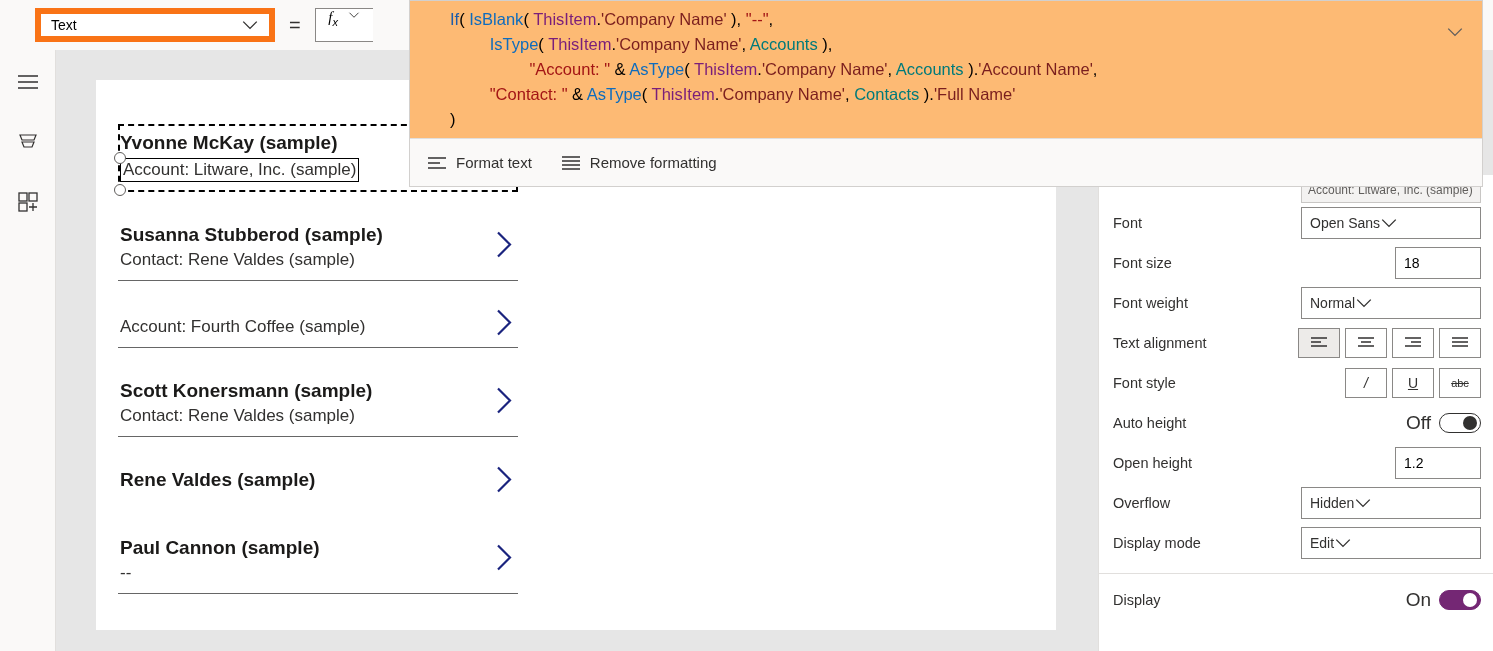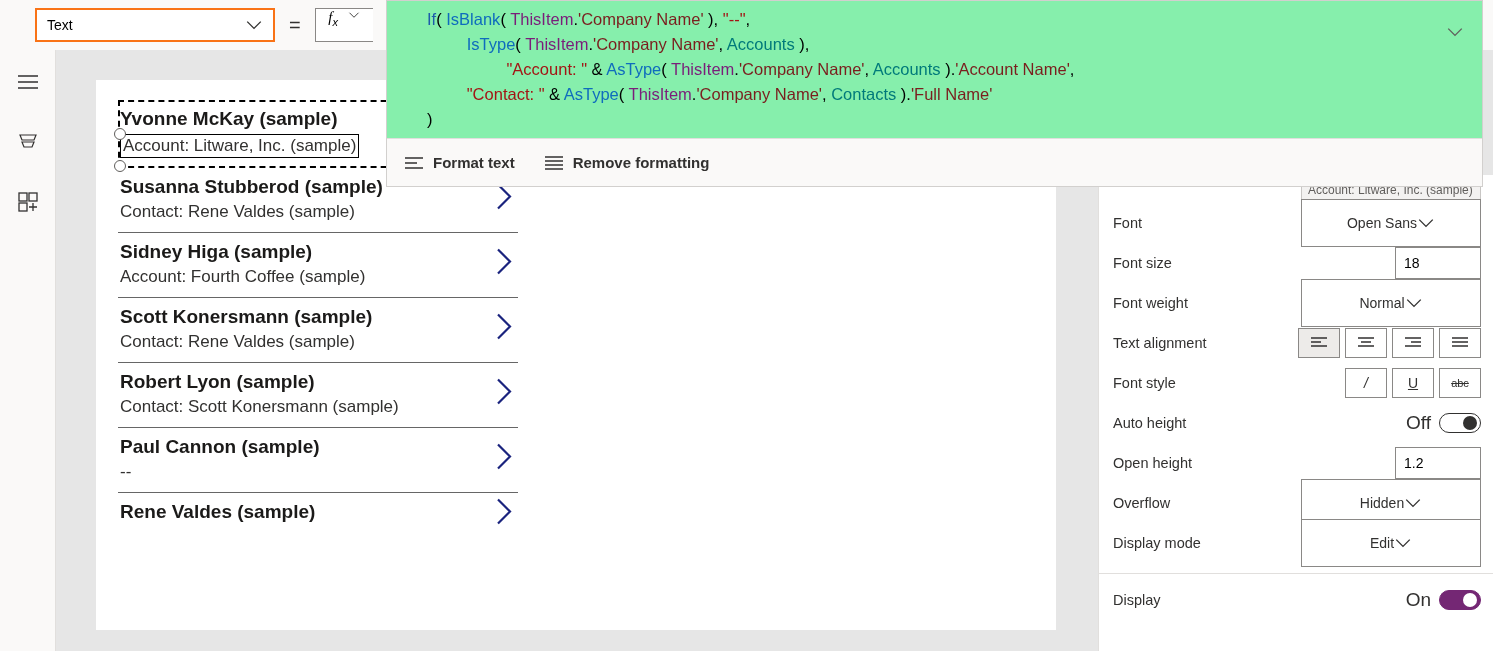--- a/index.html
+++ b/index.html
@@ -7,7 +7,7 @@
   
   
   .top-row { position: absolute; left: 0; top: 0; right: 0; height: 50px; background: #faf9f8; display: flex; align-items: center; padding-left: 35px; }
-  .prop-dropdown { width: 240px; height: 34px; border: 2px solid #f97316; background: #fff; display: flex; align-items: center; padding: 0 10px; font-size: 14px; justify-content: space-between; }
+  .prop-dropdown { width: 240px; height: 34px; border: 6px solid #f97316; background: #fff; display: flex; align-items: center; padding: 0 10px; font-size: 14px; justify-content: space-between; }
   .equals { margin: 0 14px; font-size: 20px; color: #323130; }
   .fx-box { width: 58px; height: 34px; border: 1px solid #8a8886; border-right: none; background: #fff; display: flex; align-items: flex-start; justify-content: center; gap: 10px; font-size: 15px; font-style: italic; }
   .fx-box .fx { font-style: italic; font-family: Georgia, serif; }

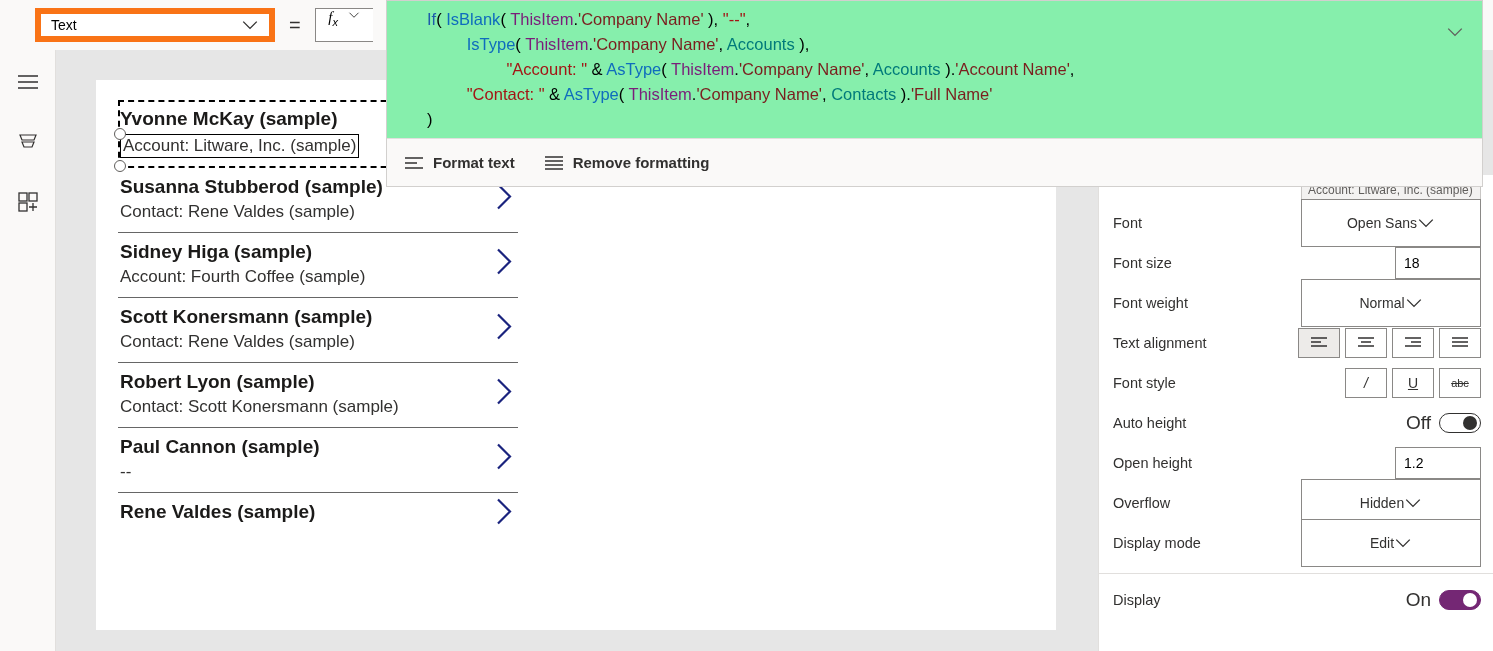--- a/index.html
+++ b/index.html
@@ -13,7 +13,7 @@
   .fx-box .fx { font-style: italic; font-family: Georgia, serif; }
   
   
-  .formula-editor { position: absolute; left: 386px; right: 10px; top: 0; background: #86efac; border: 1px solid #d2d0ce; z-index: 10; }
+  .formula-editor { position: absolute; left: 409px; right: 10px; top: 0; background: #fdba74; border: 1px solid #d2d0ce; z-index: 10; }
   .formula-code { font-family: Consolas, monospace; font-size: 16.5px; line-height: 25px; padding: 6px 40px 6px 40px; white-space: pre; }
   .formula-code .kw { color: #1e5caa; }
   .formula-code .fn { color: #0f6cbd; }

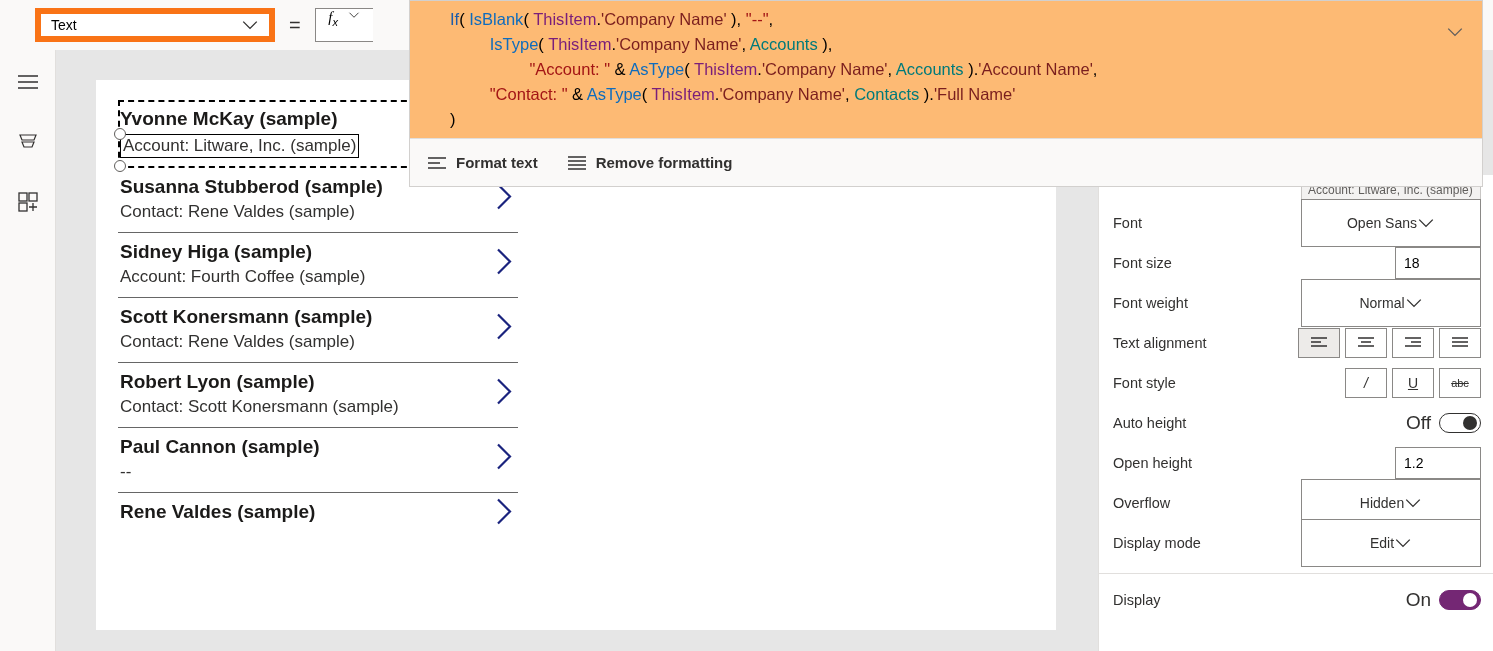--- a/index.html
+++ b/index.html
@@ -33,7 +33,7 @@
   .canvas-wrap { position: absolute; left: 56px; top: 50px; right: 395px; bottom: 0; background: #e6e6e6; padding: 30px 40px; }
   .app-canvas { background: #fff; width: 960px; height: 550px; padding: 20px 22px; }
   .gallery { width: 400px; }
-  .item { border-bottom: 1px solid #666; padding: 8px 2px 10px 2px; position: relative; }
+  .item { border-bottom: 1px solid #666; padding: 8px 2px 10px 2px; position: relative; margin-top: 24px; }
   .item .title { font-size: 19px; font-weight: 600; color: #1b1a19; }
   .item .sub { font-size: 17px; color: #323130; margin-top: 4px; }
   .item .chev { position: absolute; right: 6px; top: 50%; transform: translateY(-50%); color: #1a237e; font-size: 26px; }

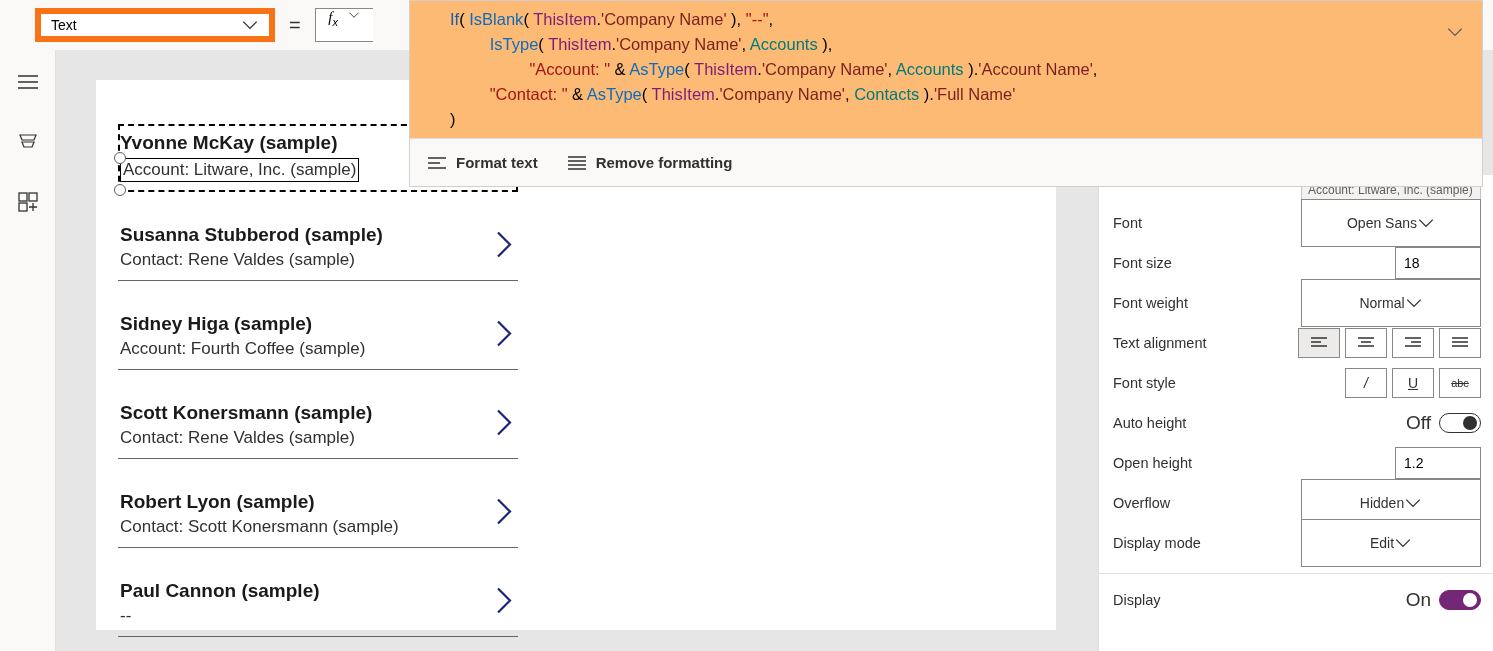--- a/index.html
+++ b/index.html
@@ -22,7 +22,7 @@
   .formula-code .this { color: #7a1e7a; }
   .formula-code .typ { color: #007a7a; }
   .expand-chevron { position: absolute; right: 18px; top: 22px; font-size: 14px; color: #605e5c; cursor: pointer; }
-  .formula-toolbar { border-top: 1px solid #e1dfdd; background: #faf9f8; height: 48px; display: flex; align-items: center; padding: 0 18px; gap: 30px; font-weight: bold; }
+  .formula-toolbar { border-top: 1px solid #e1dfdd; background: #faf9f8; height: 48px; display: flex; align-items: center; padding: 0 18px; gap: 30px; }
   .fmt-btn { display: flex; align-items: center; gap: 10px; font-size: 15px; color: #323130; }
   
   

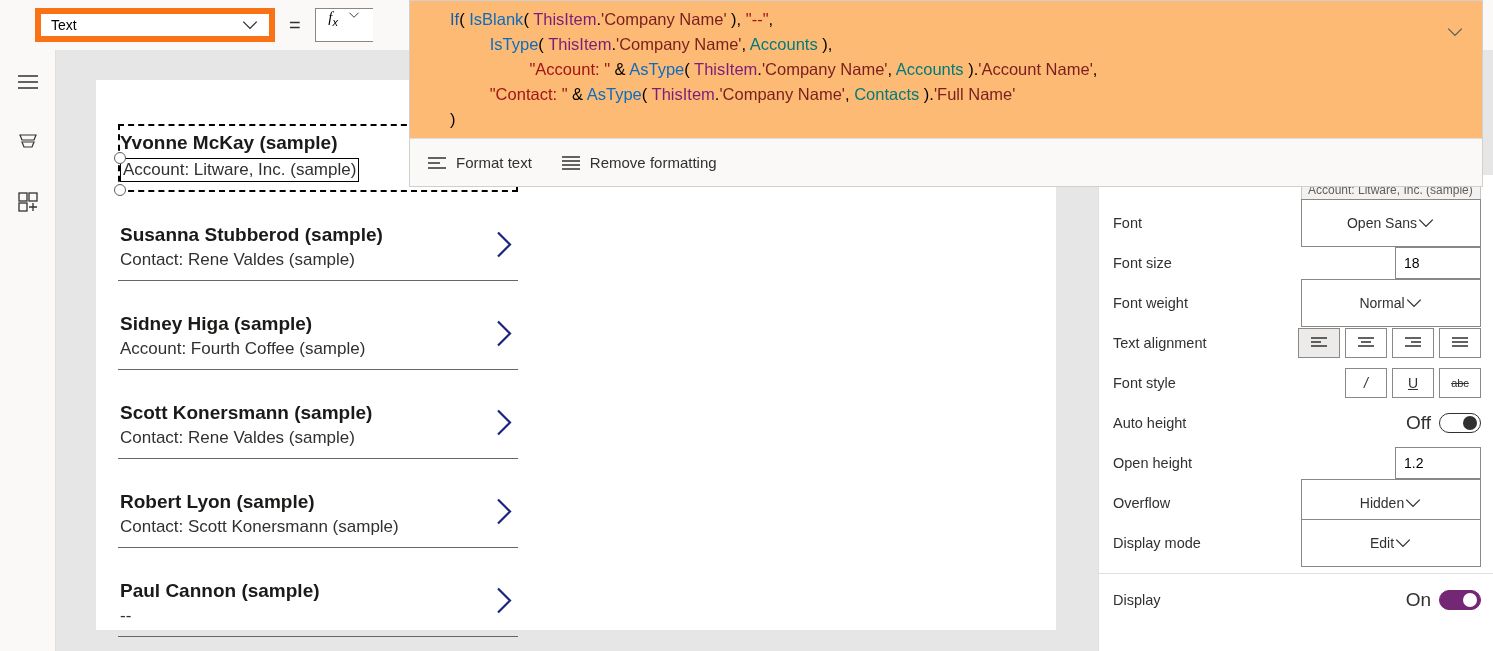--- a/index.html
+++ b/index.html
@@ -48,7 +48,7 @@
   .props-panel { position: absolute; right: 0; top: 175px; bottom: 0; width: 395px; background: #fff; border-left: 1px solid #e1dfdd; padding: 0 12px 0 14px; overflow:hidden; }
   .prow { display: flex; align-items: center; height: 40px; font-size: 14.5px; color: #323130; }
   .prow .plabel { flex: 1; }
-  .dd { border: 1px solid #8a8886; background:#fff; height: 48px; display:flex; align-items:center; padding: 0 8px; justify-content:center; width: 180px; font-size:14px; }
+  .dd { border: 1px solid #8a8886; background:#fff; height: 32px; display:flex; align-items:center; padding: 0 8px; justify-content:flex-start; width: 180px; font-size:14px; }
   .num-input { border:1px solid #8a8886; width: 86px; height:32px; padding:0 8px; font-size:14px; }
   .btn-grp { display:flex; gap:5px; }
   .sq-btn { border:1px solid #8a8886; width:42px; height:30px; display:flex;align-items:center;justify-content:center; background:#fff; font-size:14px; }

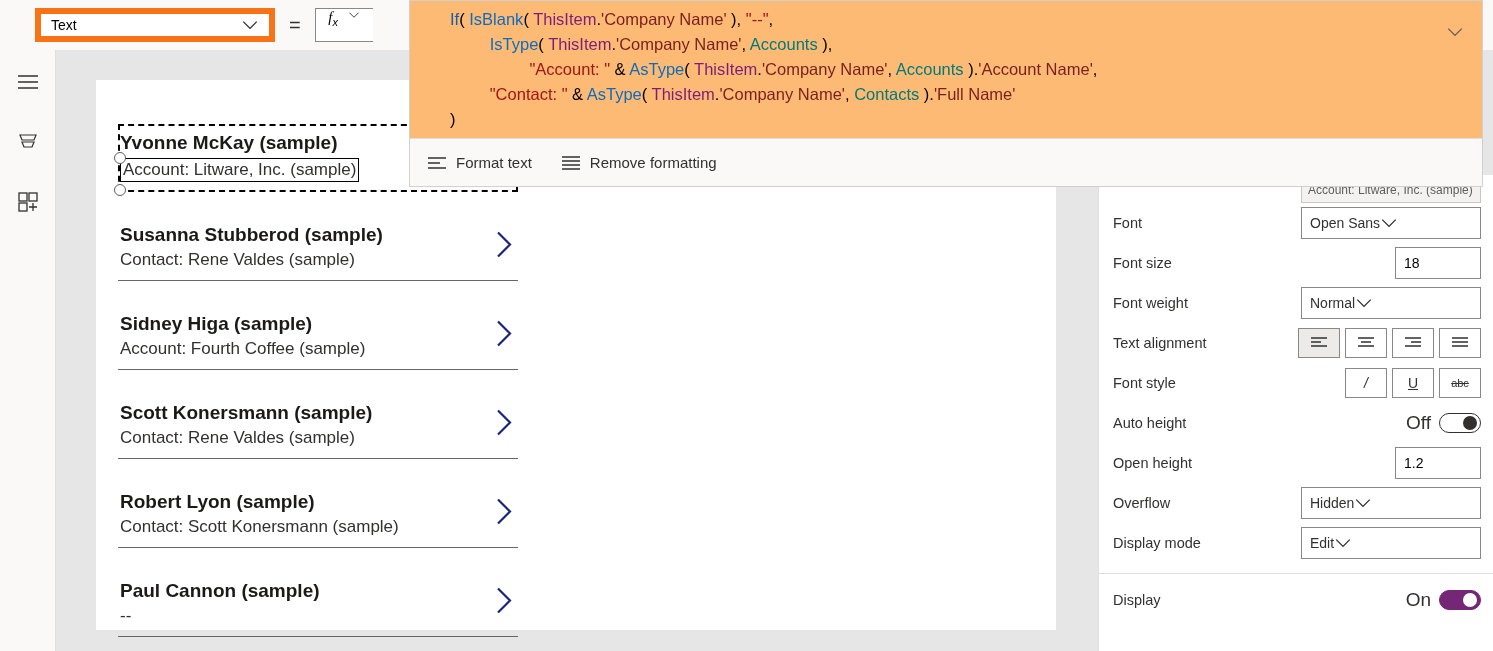--- a/index.html
+++ b/index.html
@@ -156,7 +156,6 @@
 
   </div>
         <div class="item">
-    <div class="title">Sidney Higa (sample)</div>
     <div class="sub">Account: Fourth Coffee (sample)</div>
     <div class="chev"><svg width="16" height="28" viewBox="0 0 16 28">
               <path d="M2 2 L14 14 L2 26" stroke="#1a237e" stroke-width="2.2" fill="none"></path>

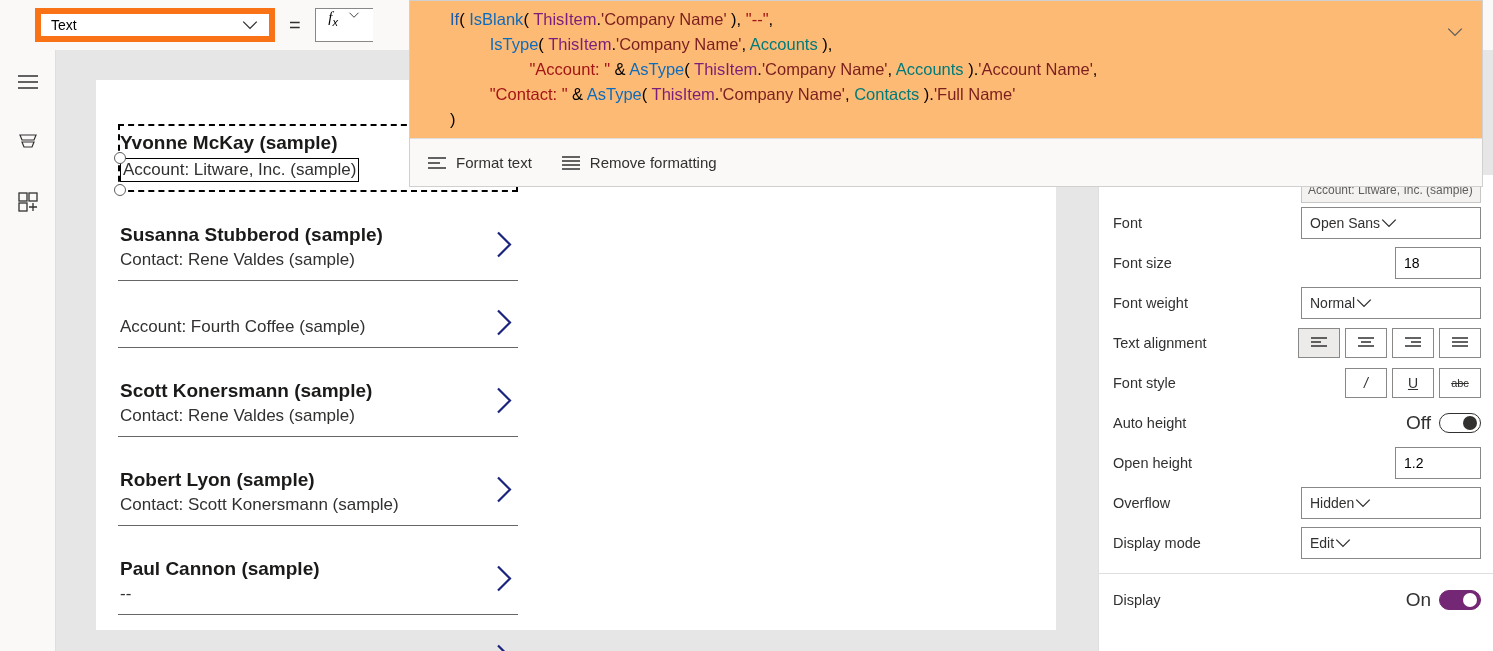--- a/index.html
+++ b/index.html
@@ -171,14 +171,6 @@
 
   </div>
         <div class="item">
-    <div class="title">Robert Lyon (sample)</div>
-    <div class="sub">Contact: Scott Konersmann (sample)</div>
-    <div class="chev"><svg width="16" height="28" viewBox="0 0 16 28">
-              <path d="M2 2 L14 14 L2 26" stroke="#1a237e" stroke-width="2.2" fill="none"></path>
-            </svg></div>
-
-  </div>
-        <div class="item">
     <div class="title">Paul Cannon (sample)</div>
     <div class="sub">--</div>
     <div class="chev"><svg width="16" height="28" viewBox="0 0 16 28">

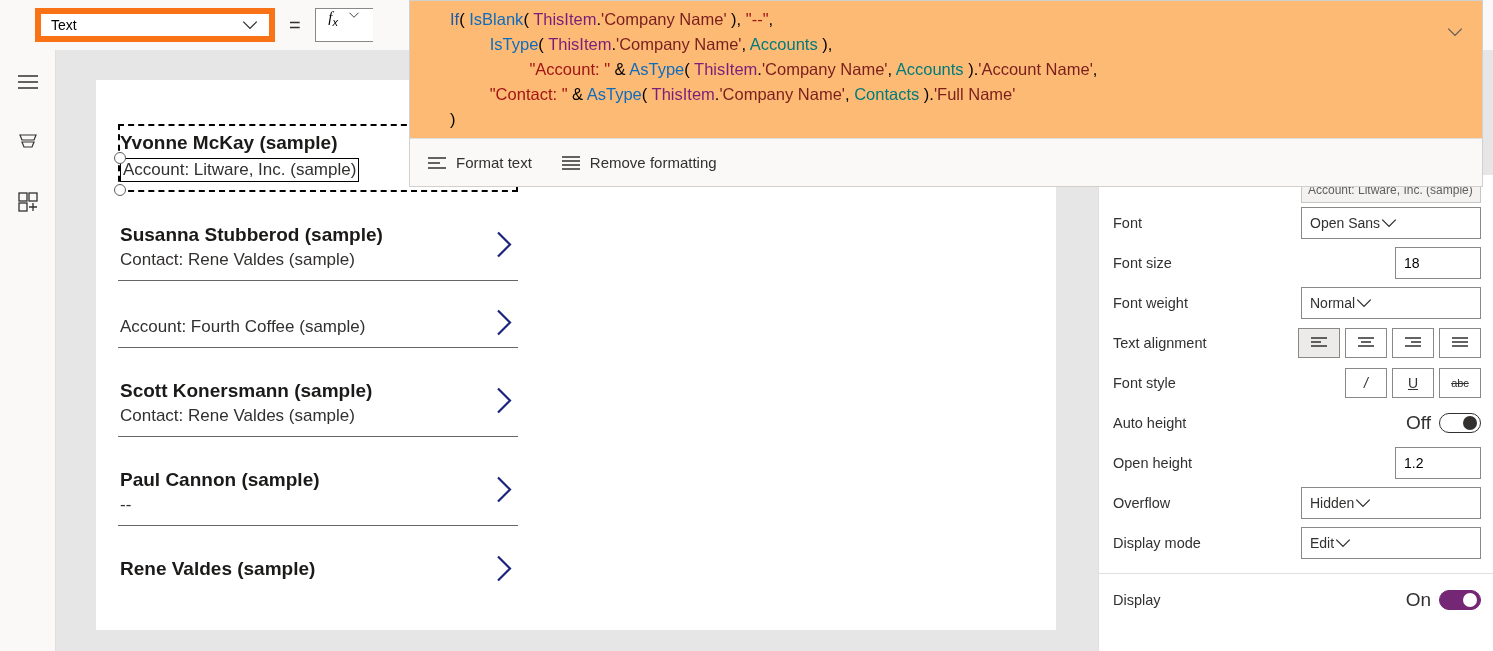--- a/index.html
+++ b/index.html
@@ -170,17 +170,17 @@
             </svg></div>
 
   </div>
-        <div class="item">
-    <div class="title">Paul Cannon (sample)</div>
-    <div class="sub">--</div>
-    <div class="chev"><svg width="16" height="28" viewBox="0 0 16 28">
-              <path d="M2 2 L14 14 L2 26" stroke="#1a237e" stroke-width="2.2" fill="none"></path>
-            </svg></div>
-
-  </div>
         <div class="item" style="border-bottom: none;">
     <div class="title">Rene Valdes (sample)</div>
     <div class="sub"></div>
+    <div class="chev"><svg width="16" height="28" viewBox="0 0 16 28">
+              <path d="M2 2 L14 14 L2 26" stroke="#1a237e" stroke-width="2.2" fill="none"></path>
+            </svg></div>
+
+  </div>
+        <div class="item">
+    <div class="title">Paul Cannon (sample)</div>
+    <div class="sub">--</div>
     <div class="chev"><svg width="16" height="28" viewBox="0 0 16 28">
               <path d="M2 2 L14 14 L2 26" stroke="#1a237e" stroke-width="2.2" fill="none"></path>
             </svg></div>

